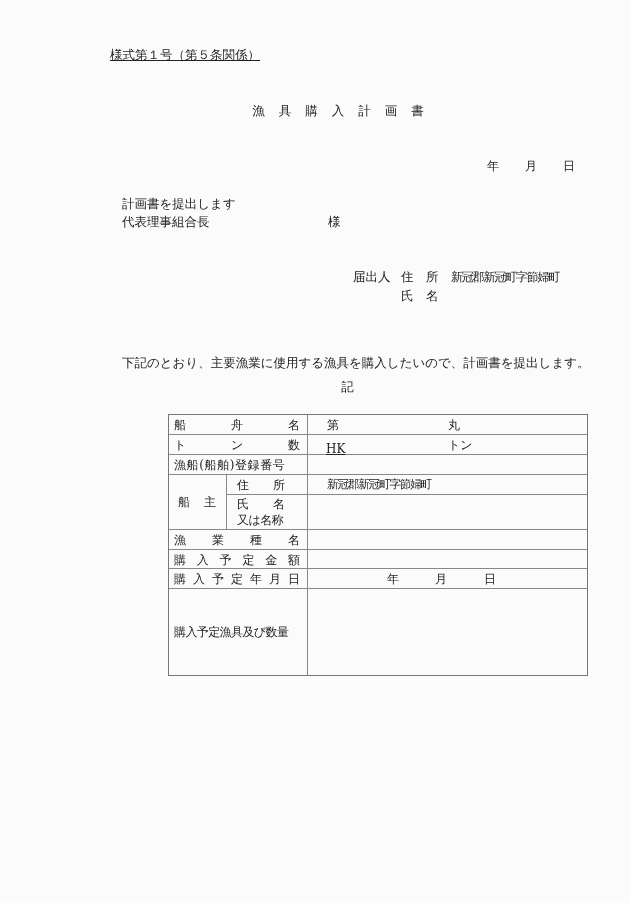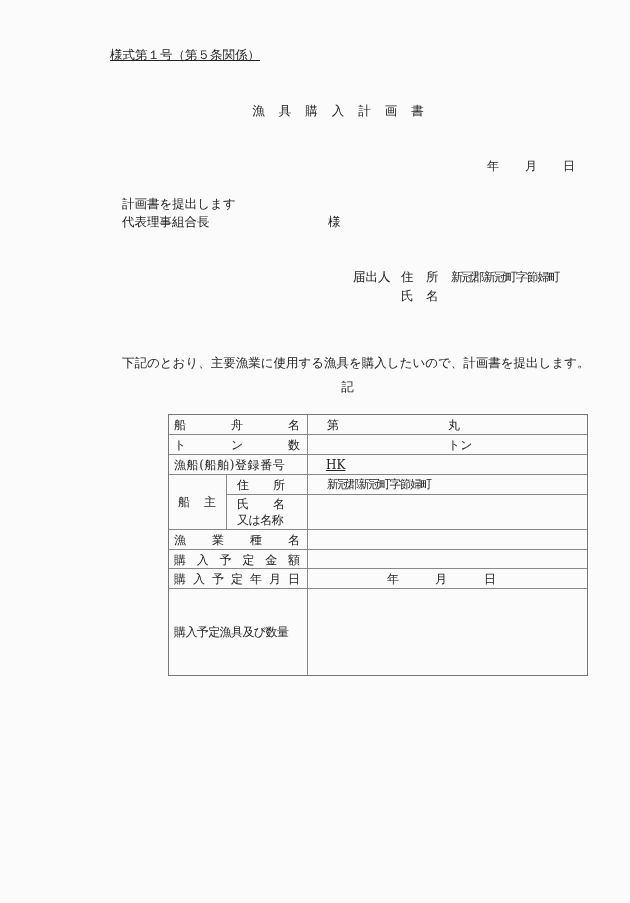--- a/index.html
+++ b/index.html
@@ -98,7 +98,7 @@
   <div class="cell" style="left:142px; top:22px; width:132px; height:16px;"></div>
 
   <div class="cell" style="left:5px; top:44px; letter-spacing:0.6px;">漁船(船舶)登録番号</div>
-  <div class="cell" style="left:157px; top:44px;text-decoration:underline;">HK</div>
+  <div class="cell" style="left:157px; top:28px;text-decoration:underline;">HK</div>
 
   <div class="cell" style="left:9px; top:81px; letter-spacing:1px;">船　主</div>
   <div class="cell" style="left:68px; top:64px;">住　　所</div>

